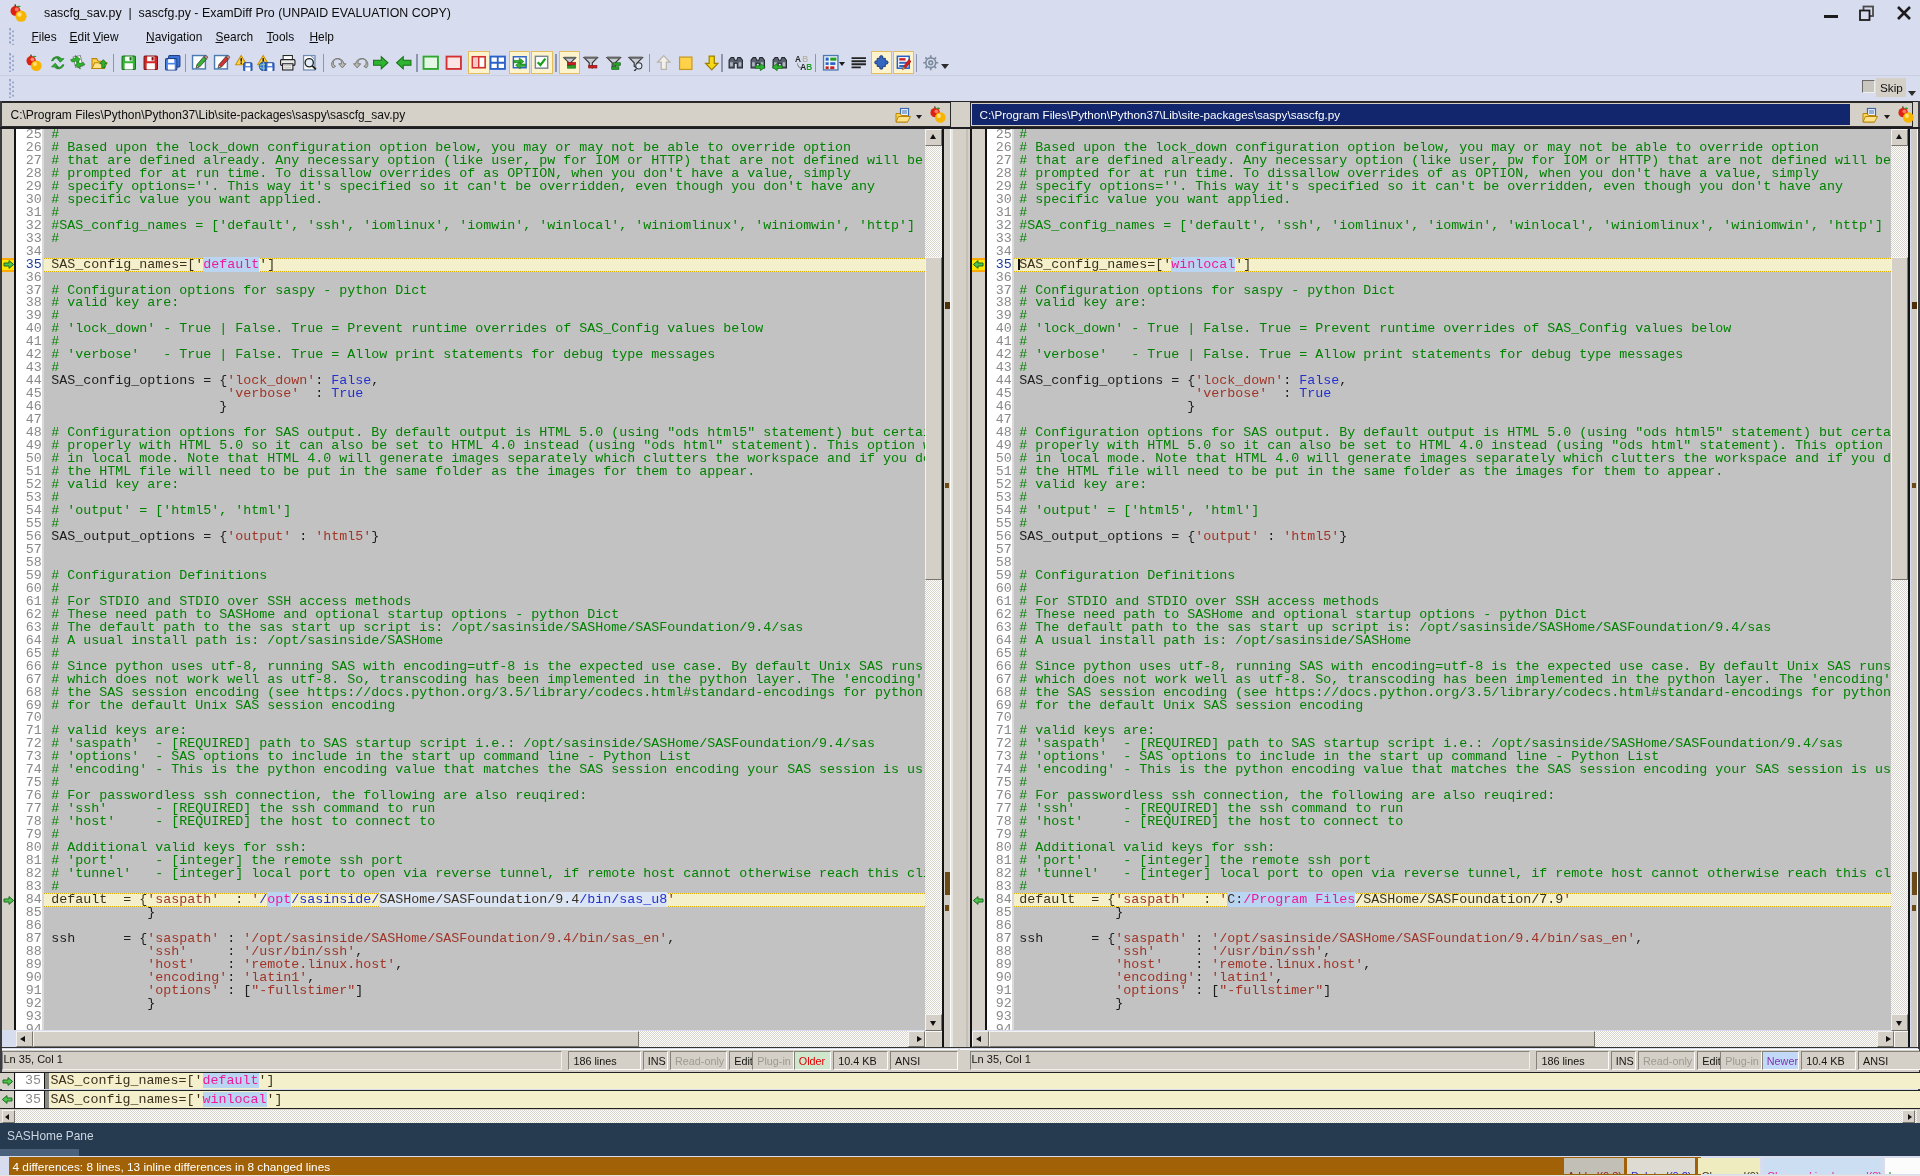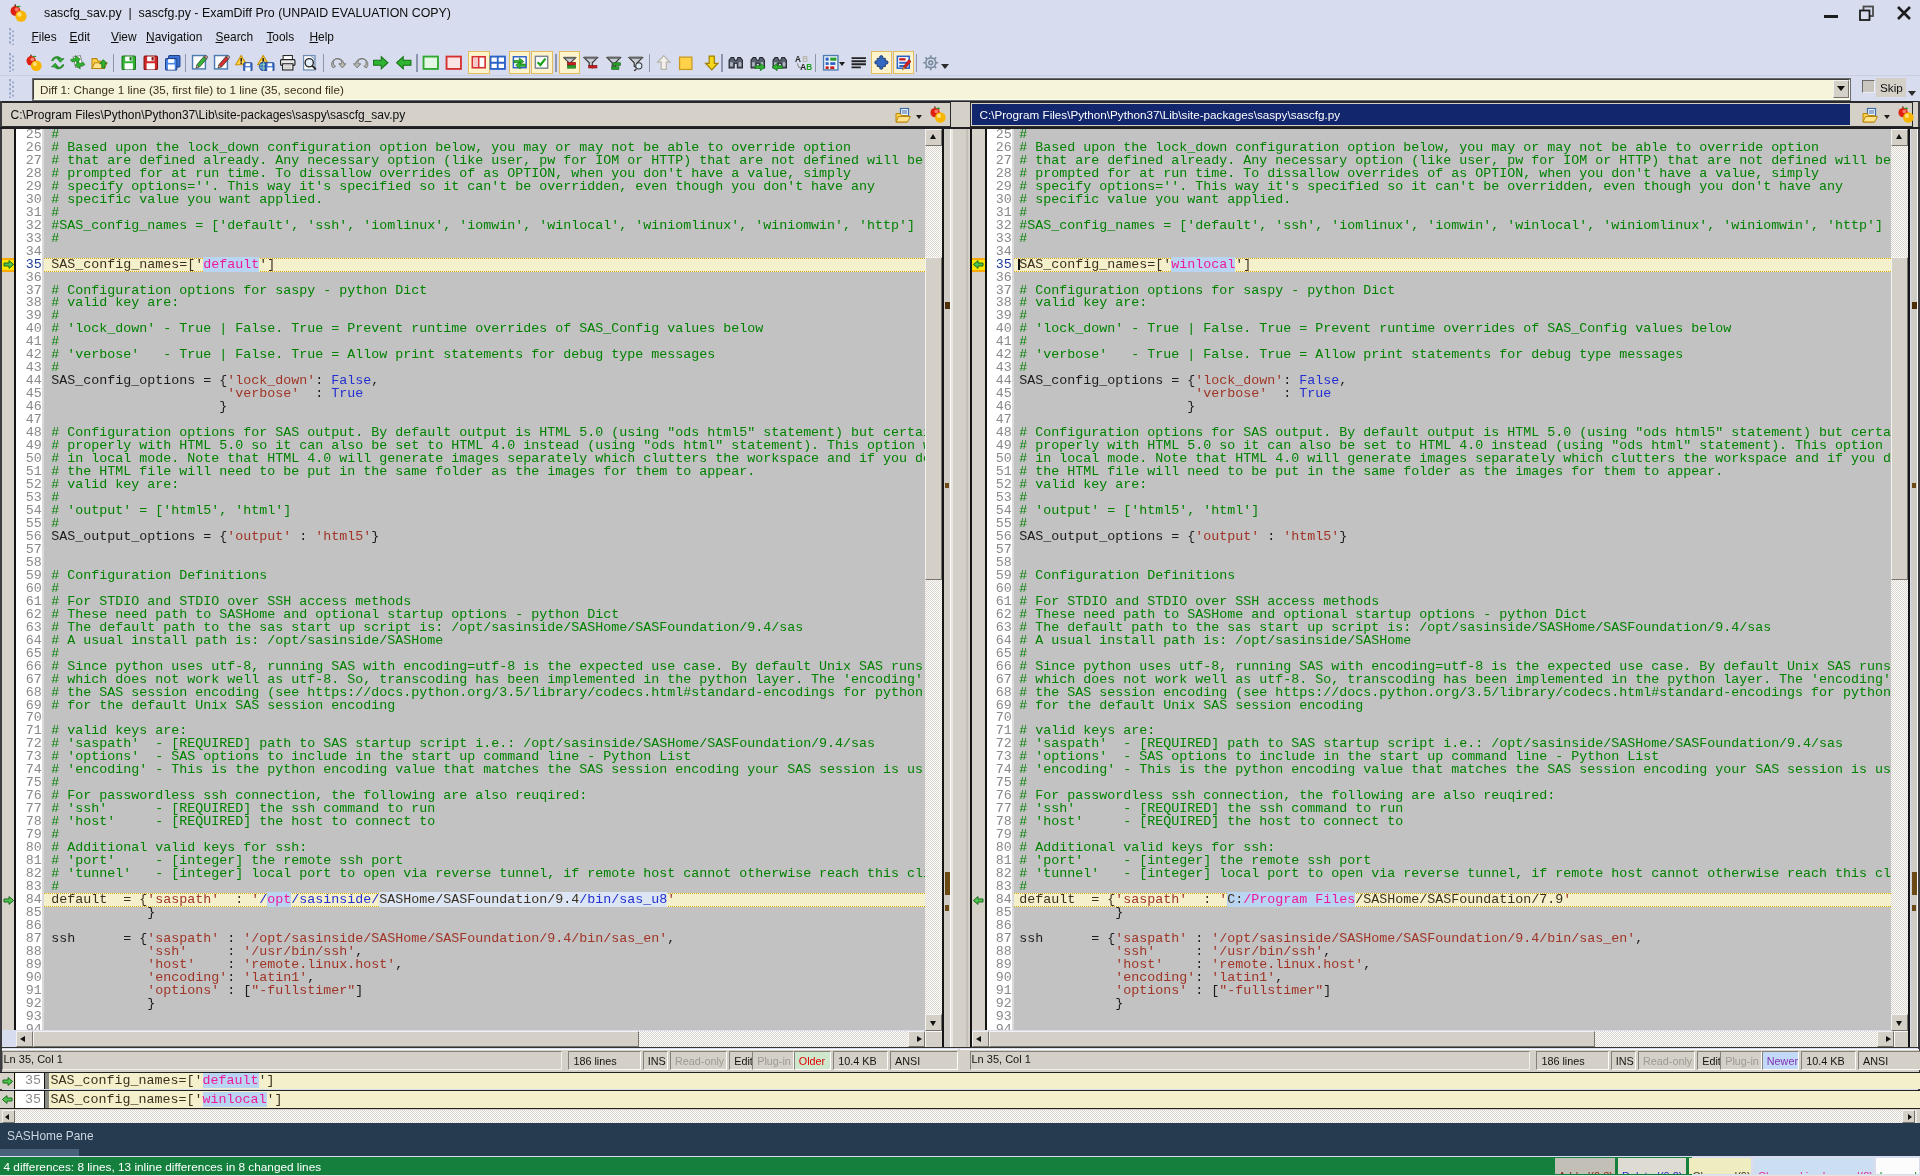--- a/index.html
+++ b/index.html
@@ -54,7 +54,7 @@
   <div class="ab grip" style="left:9px;top:2px;height:17px"></div>
   <div class="ab" style="left:31.5px;top:3.5px"><u>F</u>iles</div>
   <div class="ab" style="left:69.6px;top:3.5px"><u>E</u>dit</div>
-  <div class="ab" style="left:111px;top:3.5px"><u>V</u>iew</div>
+  <div class="ab" style="left:93px;top:3.5px"><u>V</u>iew</div>
   <div class="ab" style="left:146.1px;top:3.5px"><u>N</u>avigation</div>
   <div class="ab" style="left:215.5px;top:3.5px"><u>S</u>earch</div>
   <div class="ab" style="left:266.4px;top:3.5px"><u>T</u>ools</div>

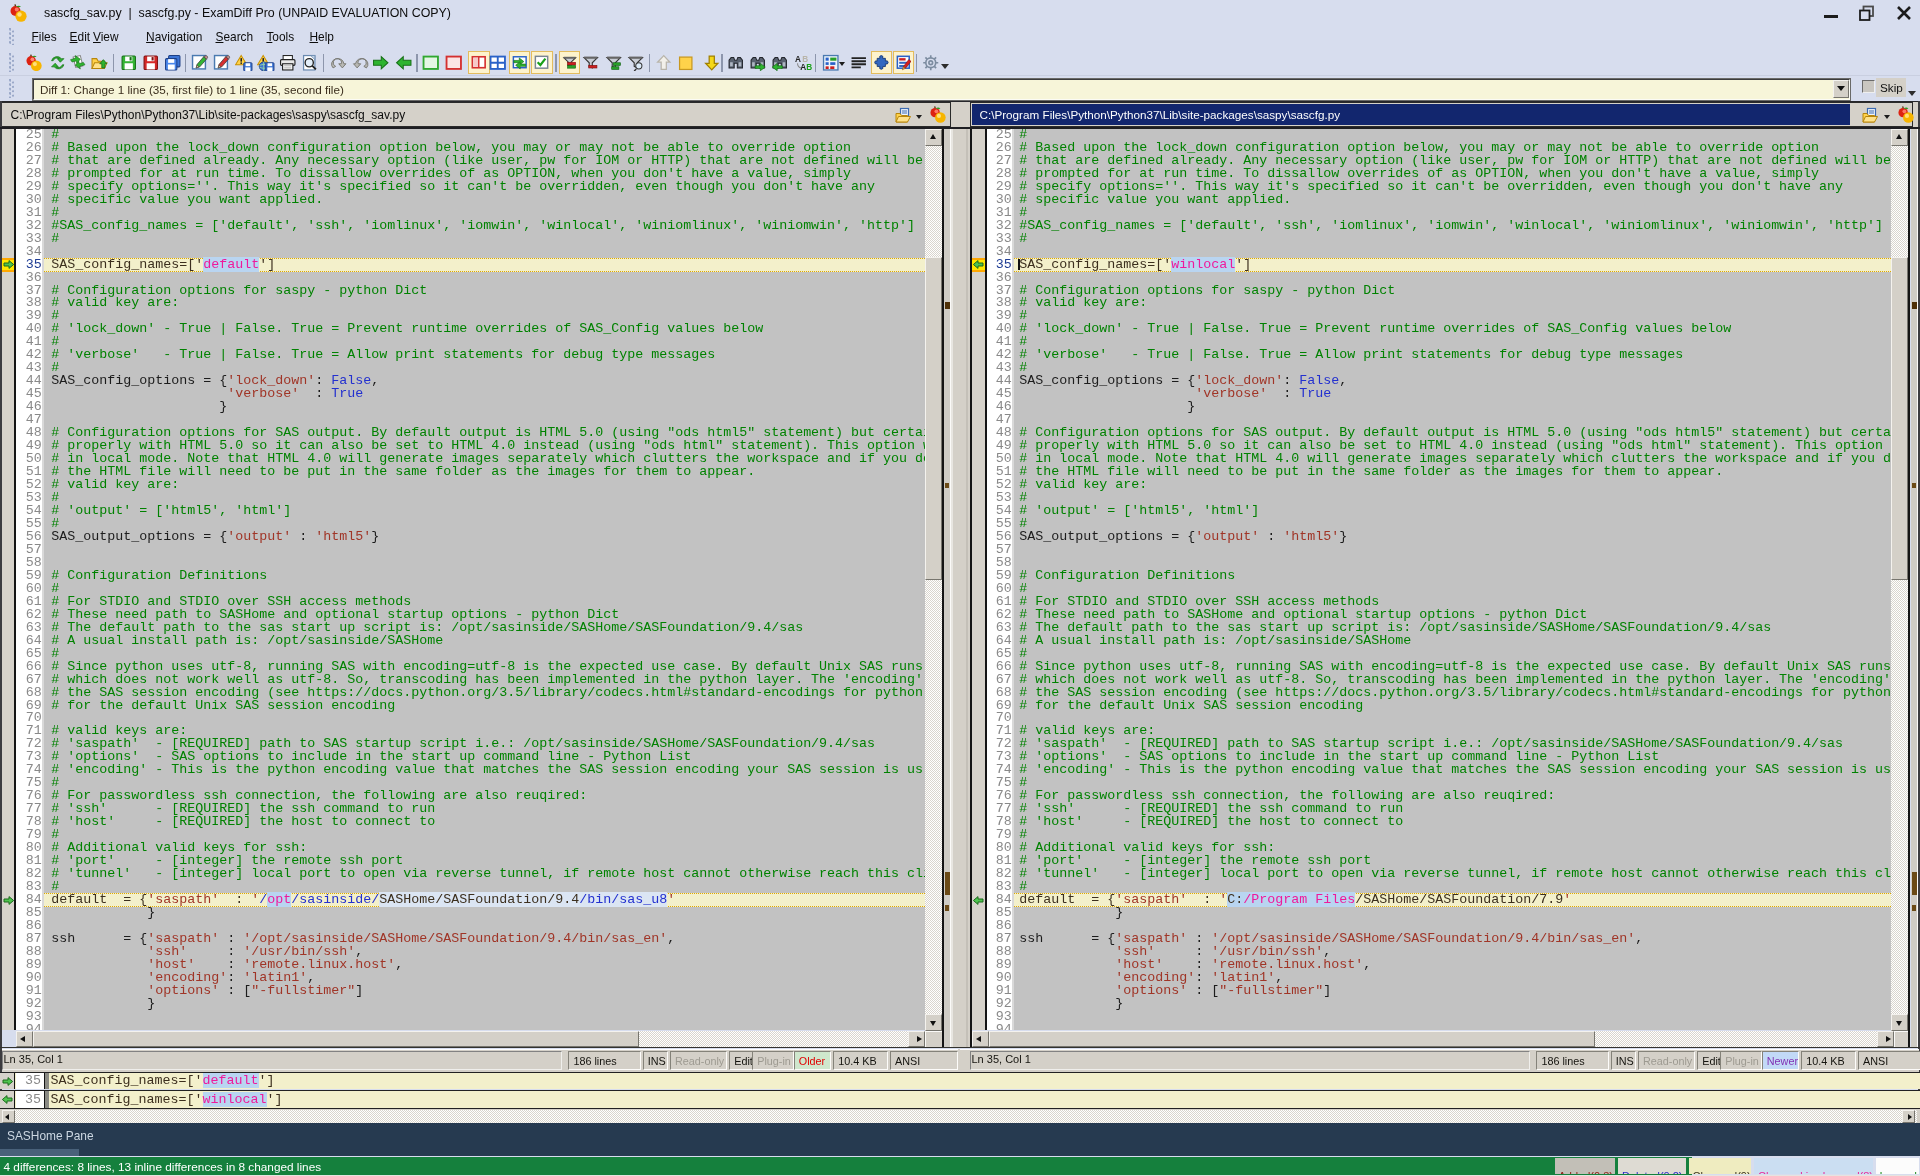--- a/index.html
+++ b/index.html
@@ -365,12 +365,6 @@
 
 <div class="ab" id="diffrow" style="left:0;top:76px;width:1920px;height:24.5px">
   <div class="ab grip" style="left:9px;top:3px;height:19px"></div>
-  <div class="ab" style="left:33px;top:3px;width:1817px;height:20.5px;background:#f7f5d9;border:1.5px solid;border-color:#3c3c3c #fbfbf5 #fbfbf5 #3c3c3c;outline:1px solid #6a6a68">
-    <div class="ab" style="left:6px;top:3px;font-size:11.7px;color:#3a2d1c">Diff 1: Change 1 line (35, first file) to 1 line (35, second file)</div>
-    <div class="ab bevel" style="right:0;top:0;width:16px;height:17.5px">
-      <div style="width:0;height:0;border:4px solid transparent;border-top:5px solid #111;margin:5px auto 0"></div>
-    </div>
-  </div>
   <div class="ab" style="left:1861.5px;top:3.5px;width:13px;height:13px;background:#c9c6c0;border:1.5px solid;border-color:#6a6a6a #efefef #efefef #6a6a6a"></div>
   <div class="ab" style="left:1876px;top:1.5px;width:30px;height:19px;background:#d4d0c8"></div>
   <div class="ab" style="left:1880px;top:4.5px;font-size:11.7px;color:#111">Skip</div>

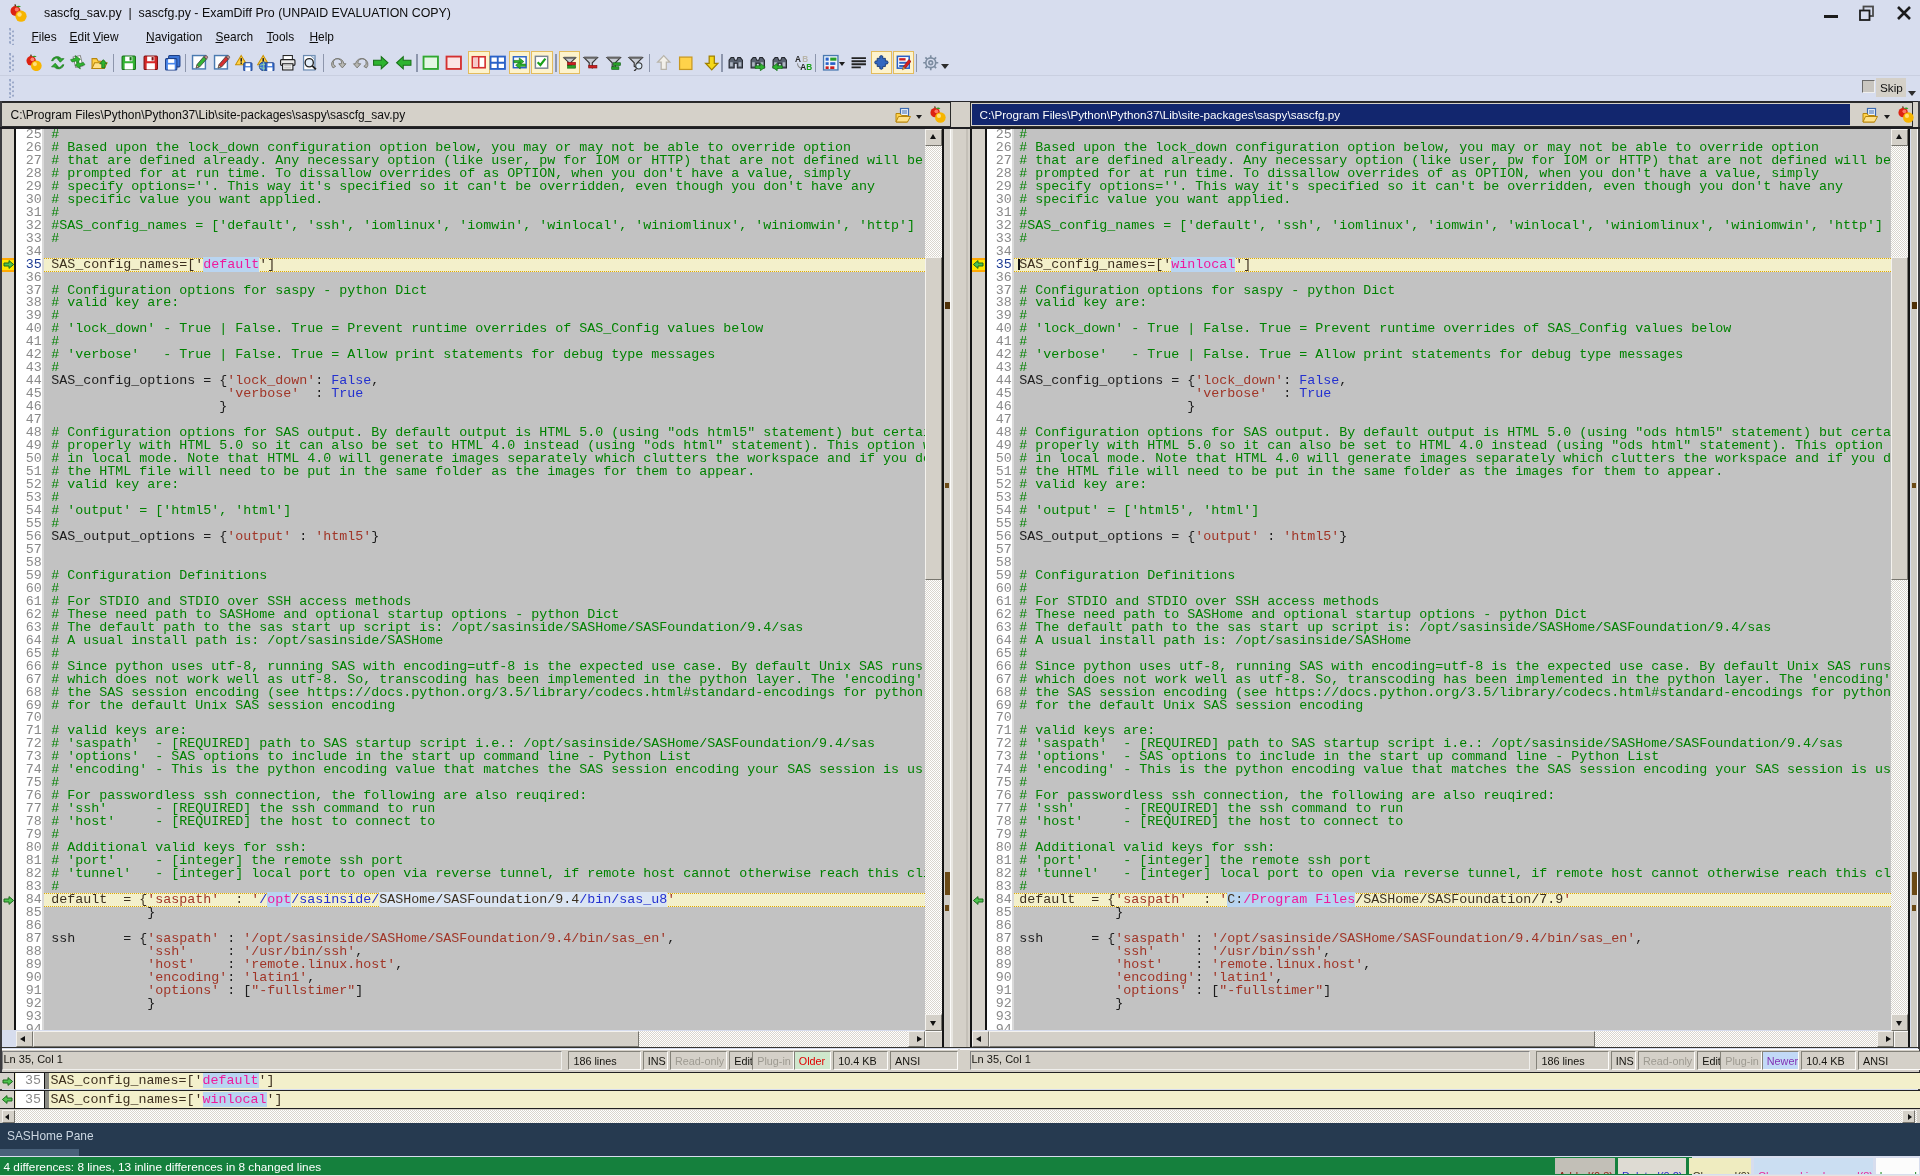--- a/index.html
+++ b/index.html
@@ -850,7 +850,7 @@
   <div class="ab" style="left:7px;top:6.5px;font-size:11.9px;color:#ccd7e2">SASHome Pane</div>
   <div class="ab" style="left:0;top:26.8px;width:79px;height:7px;background:#49617a"></div>
 </div>
-<div class="ab" style="left:0;top:1156.5px;width:1692px;height:18.2px;background:#15803d">
+<div class="ab" style="left:9px;top:1156.5px;width:1692px;height:18.2px;background:#a16207">
   <div class="ab" style="left:3.5px;top:3px;font-size:11.8px;color:#fff">4 differences: 8 lines, 13 inline differences in 8 changed lines</div>
   <div class="chip" style="left:1554.5px;width:60.5px;background:#c2bfb7;color:#8b1a10">Added(0,3)</div>
   <div class="chip" style="left:1618px;width:67.5px;background:#dedbd3;color:#2a28c8">Deleted(0,2)</div>

